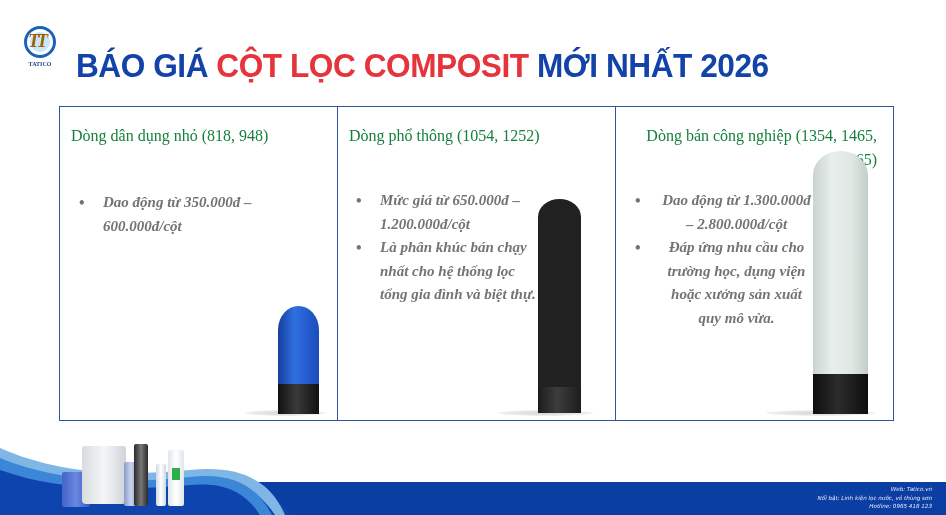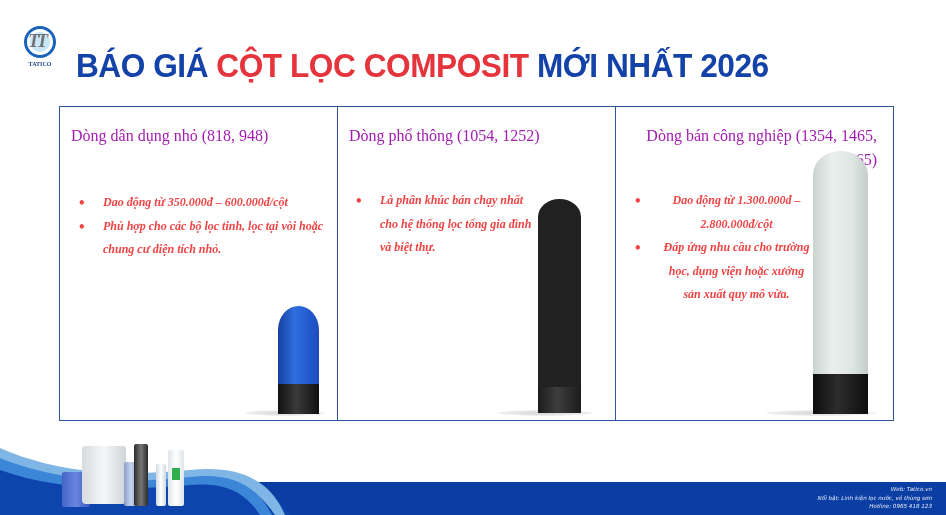--- a/index.html
+++ b/index.html
@@ -10,7 +10,7 @@
   .logo-circle { position: absolute; left: 2px; top: 0; width: 32px; height: 32px; border-radius: 50%;
     border: 3px solid #1a63b8; background: #fff; }
   .logo-circle::before { content: ""; position: absolute; left: 3px; top: 3px; width: 20px; height: 20px; border-radius: 50%; background: #1e9be0; opacity: 0.25; }
-  .logo-t { position: absolute; left: 6px; top: 4px; font-family: "Liberation Serif", serif; font-style: italic; font-weight: bold; font-size: 19px; color: #737373; letter-spacing: -3px; }
+  .logo-t { position: absolute; left: 6px; top: 4px; font-family: "Liberation Serif", serif; font-style: italic; font-weight: bold; font-size: 19px; color: #a16207; letter-spacing: -3px; }
   .logo-text { position: absolute; left: 0; top: 35px; width: 36px; text-align: center; font-family: "Liberation Serif", serif; font-weight: bold; font-size: 6px; color: #1b3f86; }
 
   .title { position: absolute; left: 76px; top: 40px; font-family: "Liberation Sans", sans-serif; font-size: 34px; font-weight: bold; letter-spacing: -0.5px; line-height: 50px; transform: scaleX(0.93); transform-origin: left center; white-space: nowrap; }

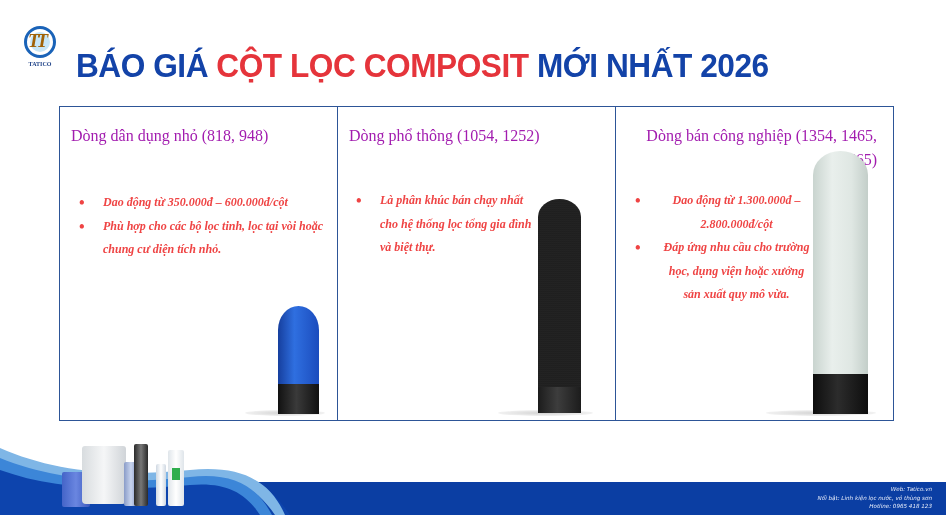--- a/index.html
+++ b/index.html
@@ -23,7 +23,7 @@
   .col1 { width: 278px; }
   .col2 { width: 278px; }
   .col3 { flex: 1; }
-  .col-head { position: absolute; left: 11px; top: 17px; font-family: "Liberation Serif", serif; font-size: 16px; color: #a21caf; line-height: 24px; }
+  .col-head { position: absolute; left: 11px; top: 17px; font-family: "Liberation Serif", serif; font-size: 16px; color: #15803d; line-height: 24px; }
   .col3 .col-head { width: 250px; text-align: right; }
   .bullets { position: absolute; list-style: none; font-family: "Liberation Serif", serif; font-style: italic; font-weight: bold; font-size: 12px; color: #ef4444; line-height: 23.5px; }
   .bullets li { position: relative; padding-left: 30px; }

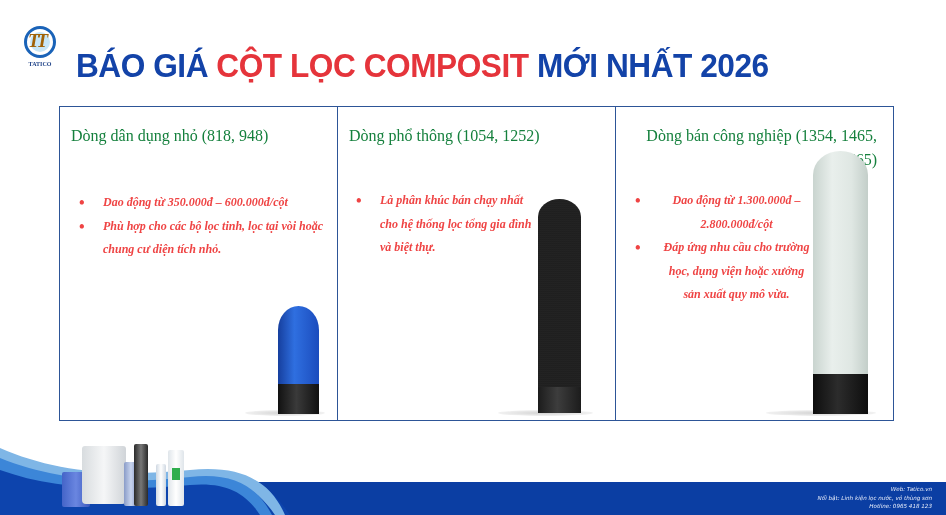--- a/index.html
+++ b/index.html
@@ -25,7 +25,7 @@
   .col3 { flex: 1; }
   .col-head { position: absolute; left: 11px; top: 17px; font-family: "Liberation Serif", serif; font-size: 16px; color: #15803d; line-height: 24px; }
   .col3 .col-head { width: 250px; text-align: right; }
-  .bullets { position: absolute; list-style: none; font-family: "Liberation Serif", serif; font-style: italic; font-weight: bold; font-size: 12px; color: #ef4444; line-height: 23.5px; }
+  .bullets { position: absolute; list-style: none; font-family: "Liberation Serif", serif; font-style: italic; font-weight: bold; font-size: 15px; color: #737373; line-height: 23.5px; }
   .bullets li { position: relative; padding-left: 30px; }
   .bullets li::before { content: "•"; position: absolute; left: 6px; top: 0; font-style: normal; font-size: 16px; }
   .col1 .bullets { left: 13px; top: 84px; width: 255px; }

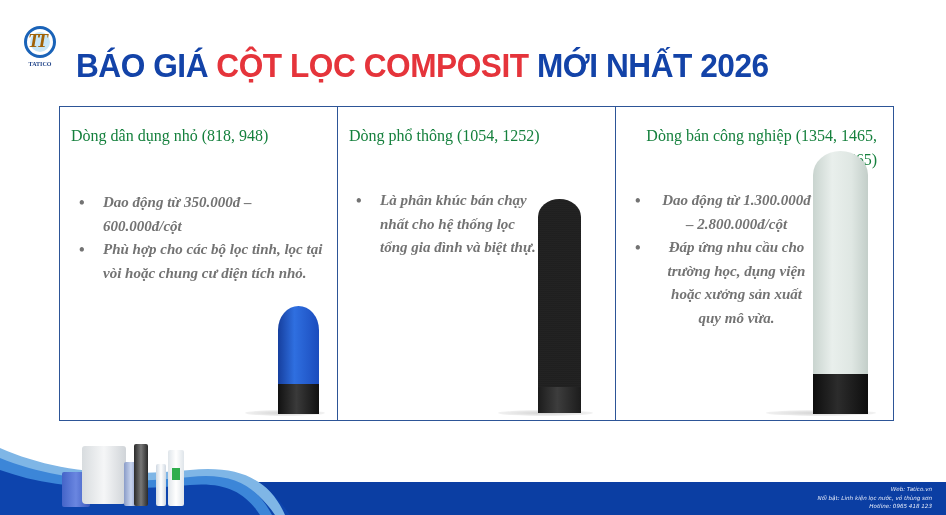--- a/index.html
+++ b/index.html
@@ -81,6 +81,7 @@
   <div class="col col2">
     <div class="col-head">Dòng phổ thông (1054, 1252)</div>
     <ul class="bullets">
+      <li>Mức giá từ 650.000đ – 1.200.000đ/cột</li>
       <li>Là phân khúc bán chạy nhất cho hệ thống lọc tổng gia đình và biệt thự.</li>
     </ul>
     <div class="shadow" style="left:160px; top:303px; width:95px;"></div>

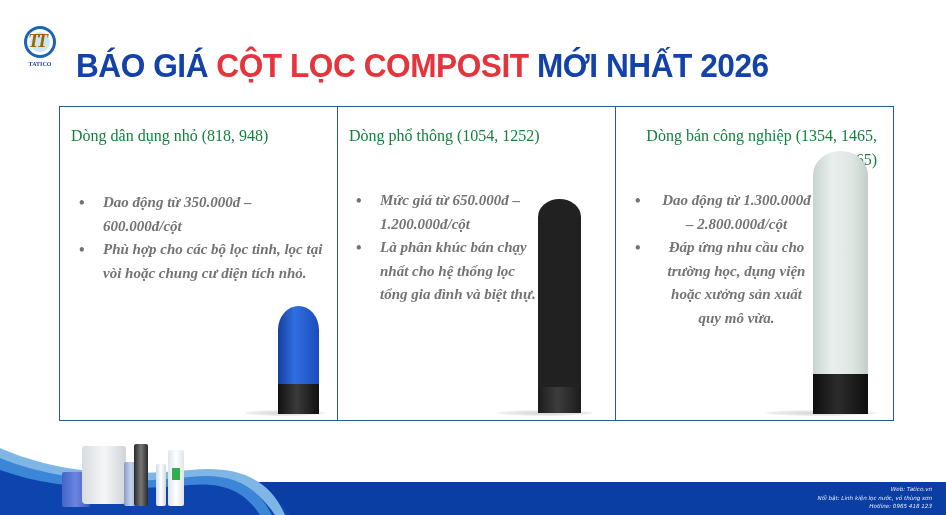--- a/index.html
+++ b/index.html
@@ -70,7 +70,6 @@
     <div class="col-head">Dòng dân dụng nhỏ (818, 948)</div>
     <ul class="bullets">
       <li>Dao động từ 350.000đ – 600.000đ/cột</li>
-      <li>Phù hợp cho các bộ lọc tinh, lọc tại vòi hoặc chung cư diện tích nhỏ.</li>
     </ul>
     <div class="shadow" style="left:185px; top:303px; width:80px;"></div>
     <div class="tank tank-blue">

